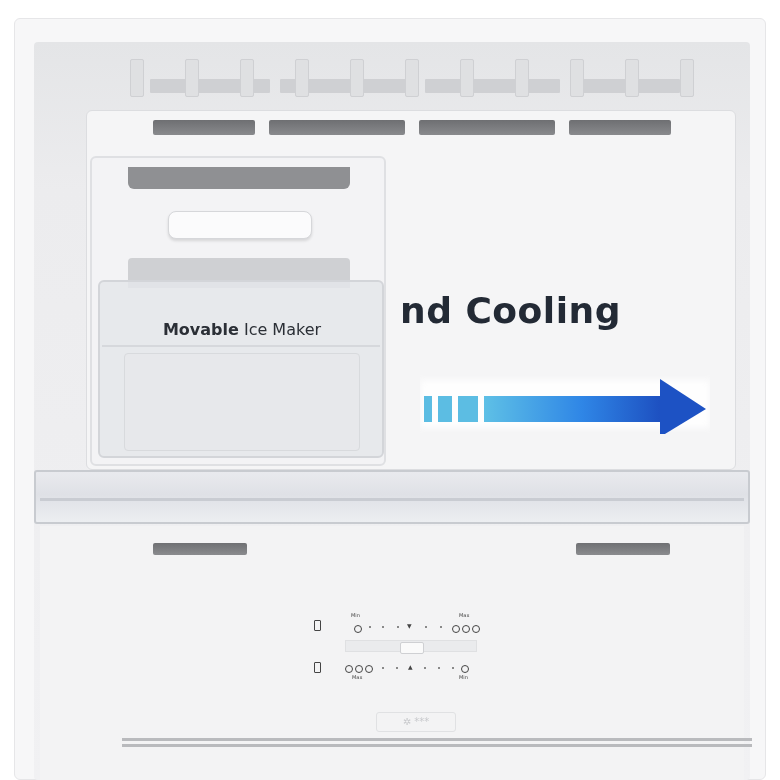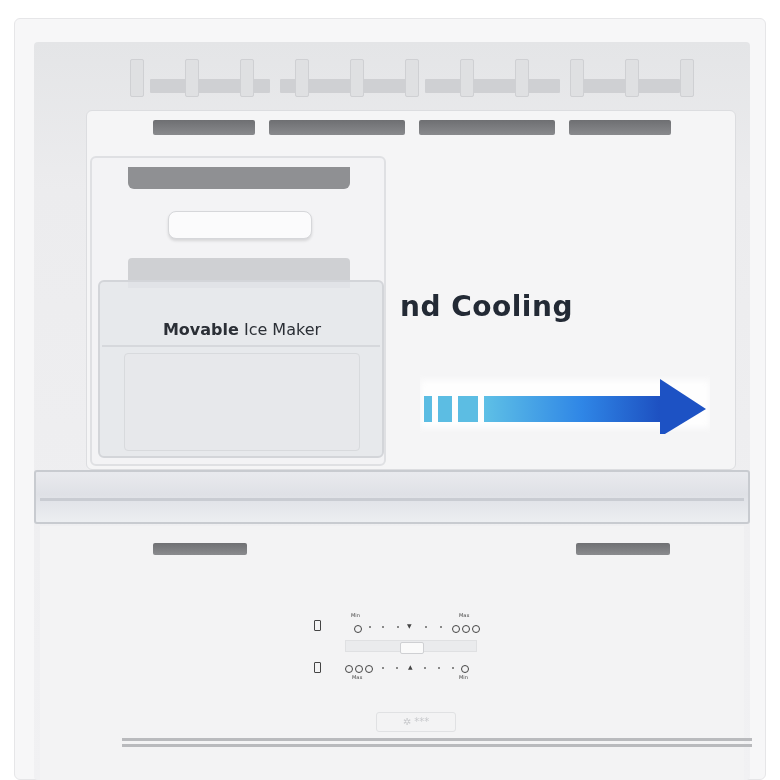--- a/index.html
+++ b/index.html
@@ -21,7 +21,7 @@
   .im-line { left:102px; top:345px; width:278px; height:2px; background:#d6d8dc; }
   .im-label { left:100px; top:320px; width:284px; text-align:center; font-size:16px; color:#2b2f36; }
   .im-label b { font-weight:bold; }
-  .cooling { left:400px; top:290px; font-size:28px; font-weight:bold; color:#232a35; letter-spacing:0.5px; }
+  .cooling { left:400px; top:290px; font-size:36px; font-weight:bold; color:#232a35; letter-spacing:0.5px; }
   .arrow { left:420px; top:374px; width:290px; height:60px; }
   .shelf { left:34px; top:470px; width:716px; height:54px; background:linear-gradient(180deg,#e9eaee 0%,#dfe1e6 45%,#eceef1 100%); border:2px solid #c8cbd0; border-radius:3px; box-sizing:border-box; }
   .shelf-lip { left:40px; top:498px; width:704px; height:3px; background:#c9ccd2; }

